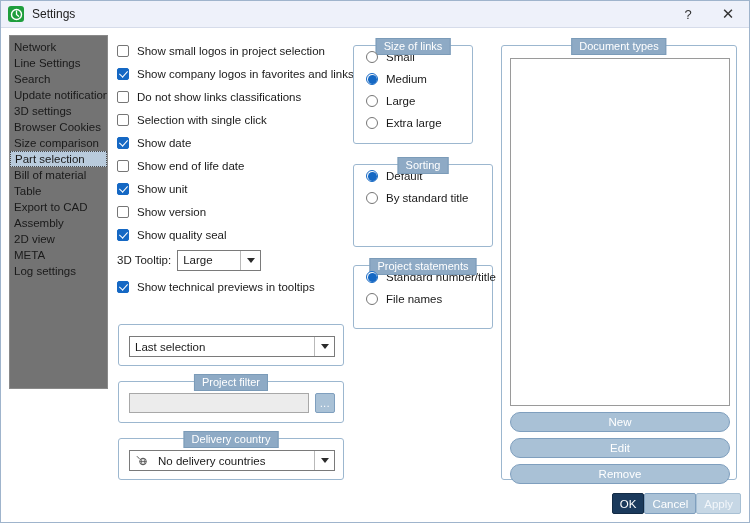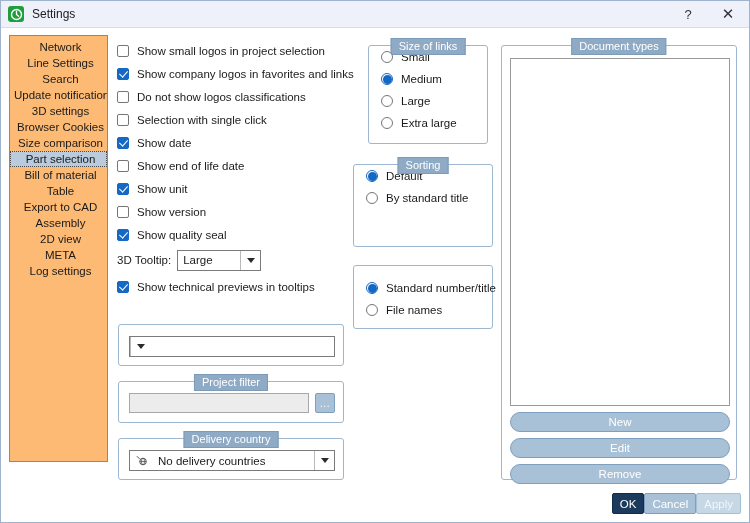--- a/index.html
+++ b/index.html
@@ -65,13 +65,12 @@
   .sidebar {
     position: absolute;
     left: 8px; top: 34px;
-    width: 99px; height: 427px;
+    width: 99px; height: 354px;
     box-sizing: border-box;
     border: 1px solid #8a8a8a;
-    background: #fdba74;
+    background: #737373;
     padding: 3px 0 0 0;
     overflow: hidden;
-    text-align: center;
   }
   .side-item {
     height: 16px;

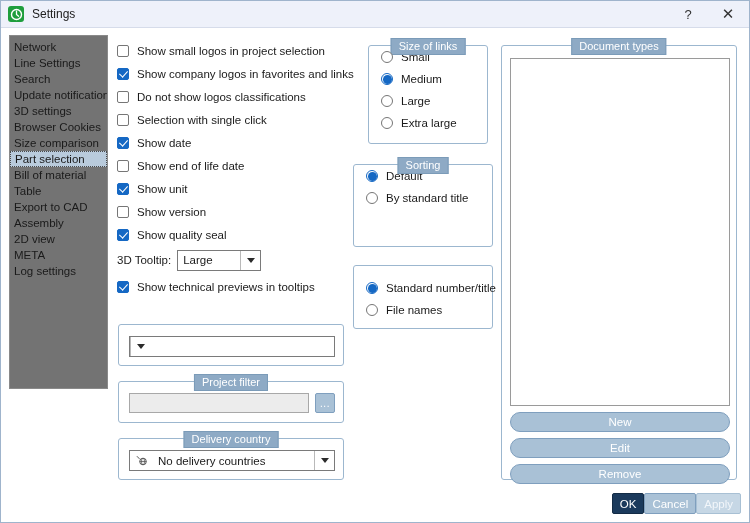--- a/index.html
+++ b/index.html
@@ -253,7 +253,7 @@
     align-items: center;
   }
   
-  .g-size  { left: 367px; top: 44px;  width: 120px; height: 99px; }
+  .g-size  { left: 352px; top: 44px;  width: 120px; height: 99px; }
   .g-sort  { left: 352px; top: 163px; width: 140px; height: 83px; }
   .g-proj  { left: 352px; top: 264px; width: 140px; height: 64px; }
   .g-size .radio-row:first-of-type,

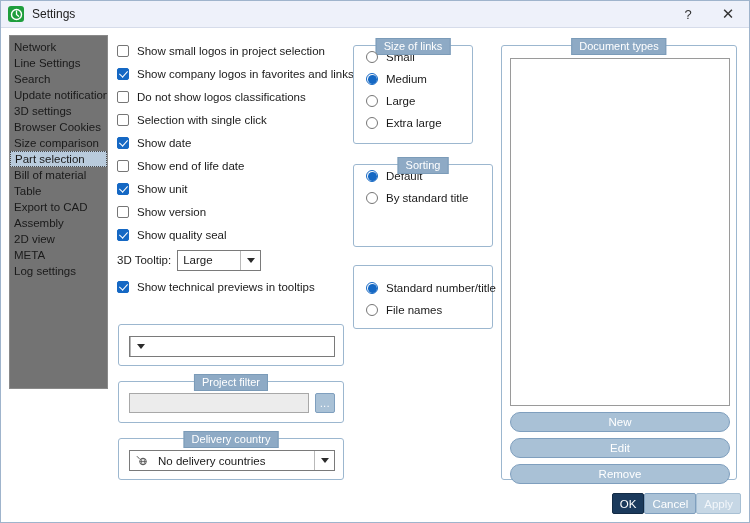--- a/index.html
+++ b/index.html
@@ -357,7 +357,7 @@
     </div>
     <div class="chk-row">
       <span class="checkbox"></span>
-      <span class="chk-label">Do not show logos classifications</span>
+      <span class="chk-label">Do not show links classifications</span>
     </div>
     <div class="chk-row">
       <span class="checkbox"></span>

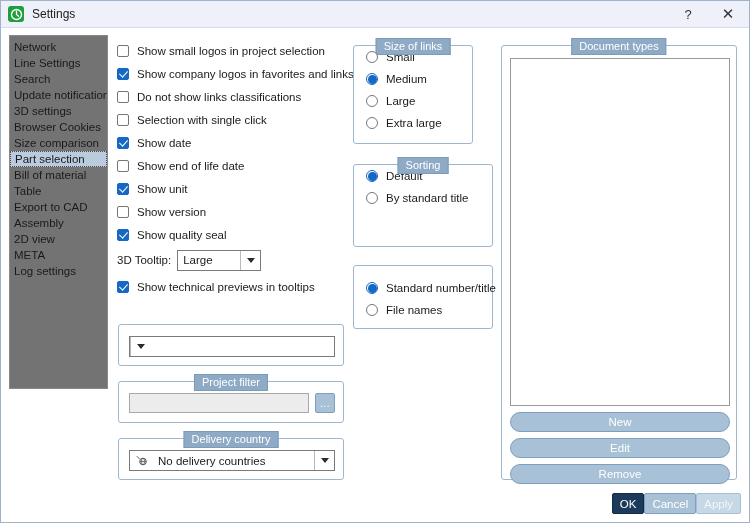--- a/index.html
+++ b/index.html
@@ -465,6 +465,7 @@
   </div>
 
   <div class="group g-proj">
+    <div class="legend">Project statements</div>
     <div class="radio-row">
       <span class="radio on"></span>
       <span class="radio-label">Standard number/title</span>

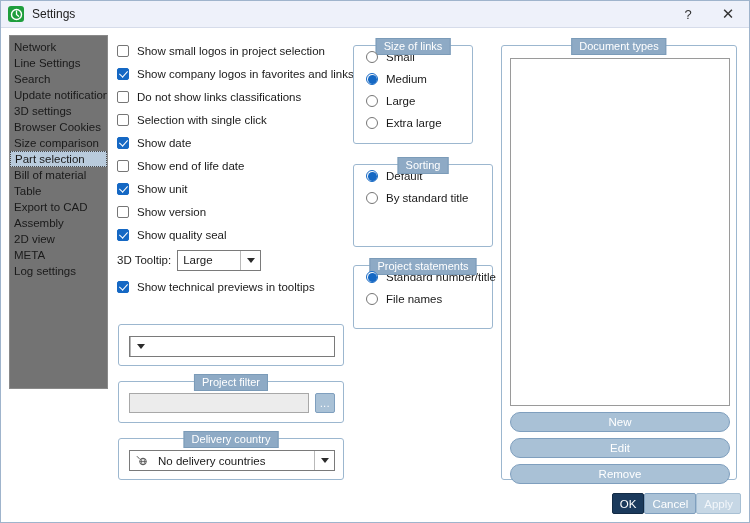--- a/index.html
+++ b/index.html
@@ -402,6 +402,7 @@
 
   <div class="group g-link">
     <div class="combo">
+      <span class="txt">Last selection</span>
       <span class="arrowbox">
           <span class="caret"></span>
         </span>

